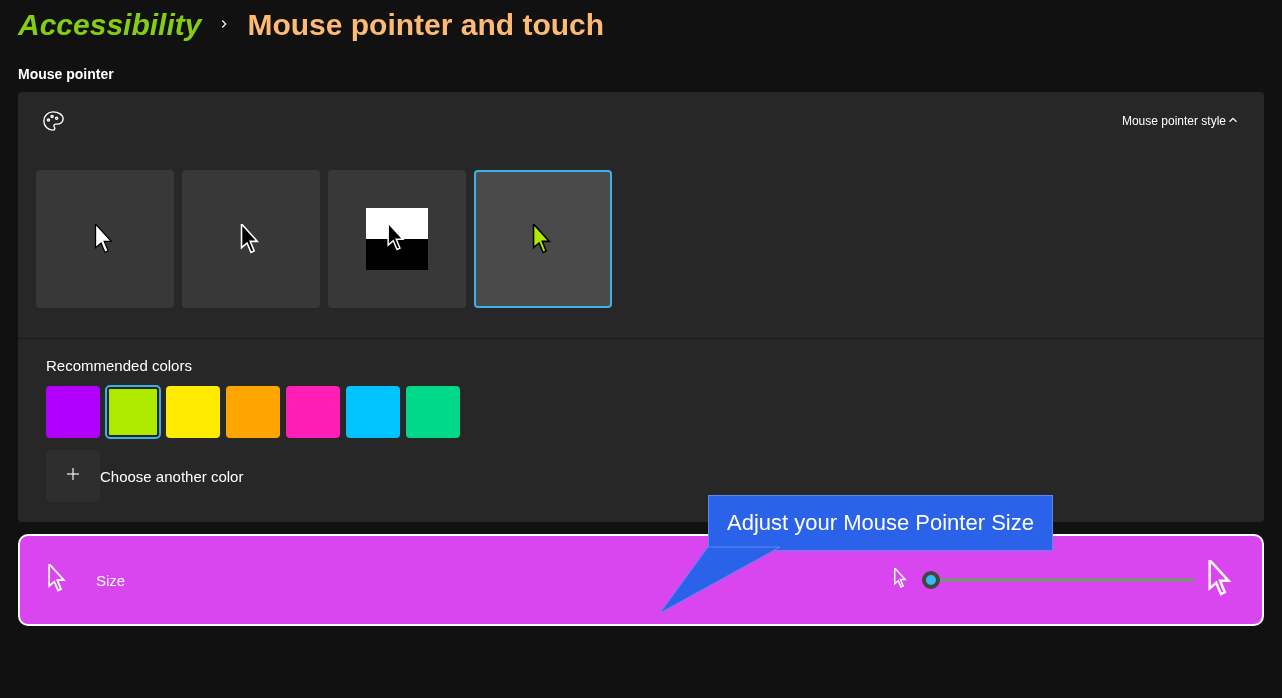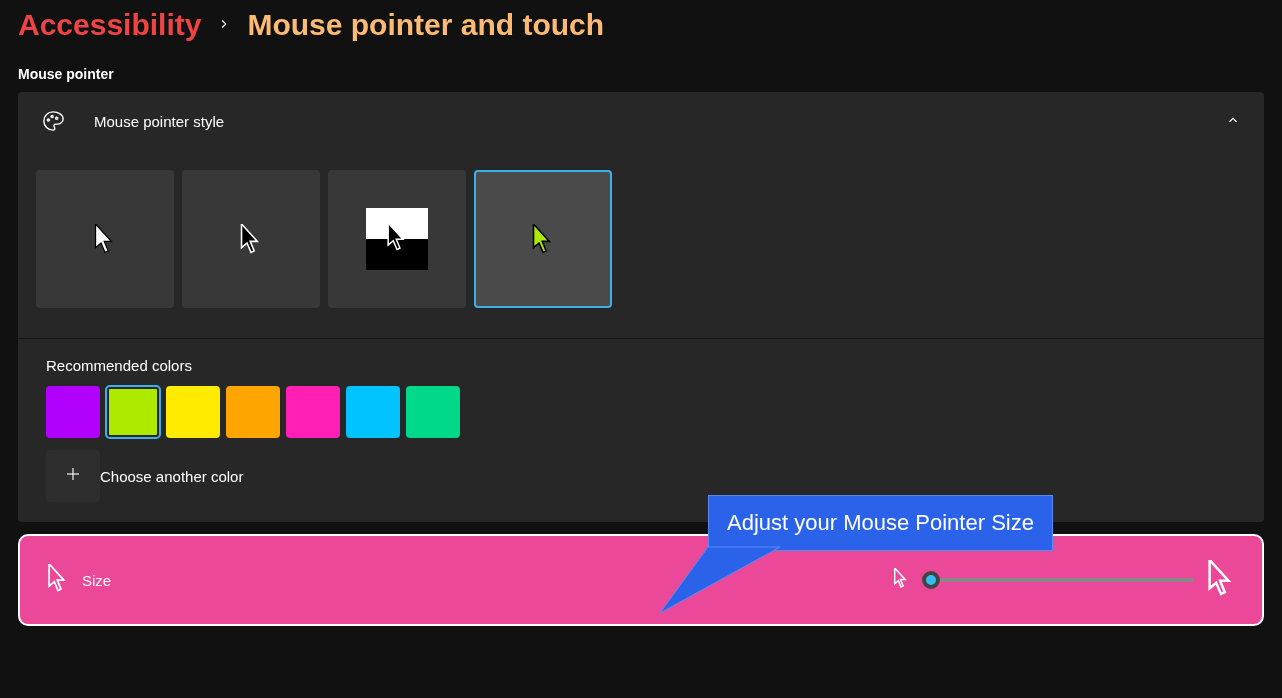--- a/index.html
+++ b/index.html
@@ -25,7 +25,8 @@
       font-weight: 600;
     }
     .breadcrumb-parent {
-      color: #ef4444;
+      color: #84cc16;
+      font-style: italic;
     }
     .breadcrumb-chevron {
       font-size: 18px;

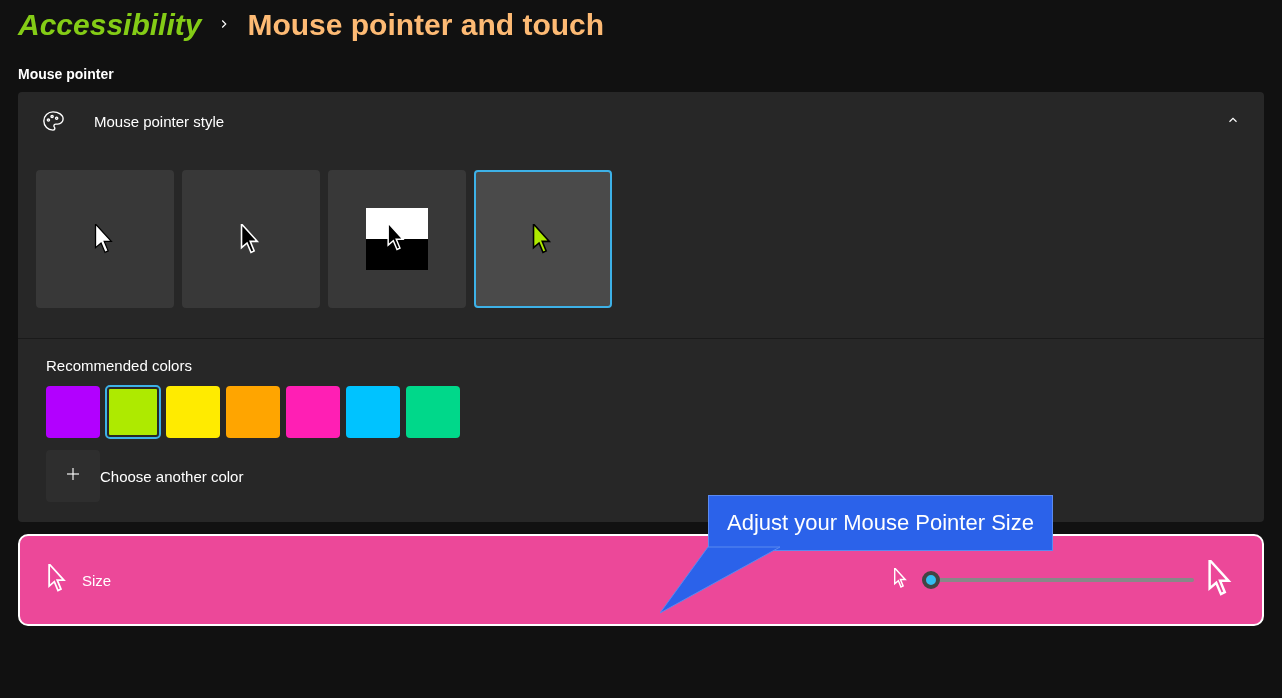--- a/index.html
+++ b/index.html
@@ -61,8 +61,9 @@
       justify-content: center;
     }
     .expand-title {
-      font-size: 15px;
+      font-size: 12px;
       flex: 1;
+      text-align: right;
     }
     .chevron-collapse {
       font-size: 12px;

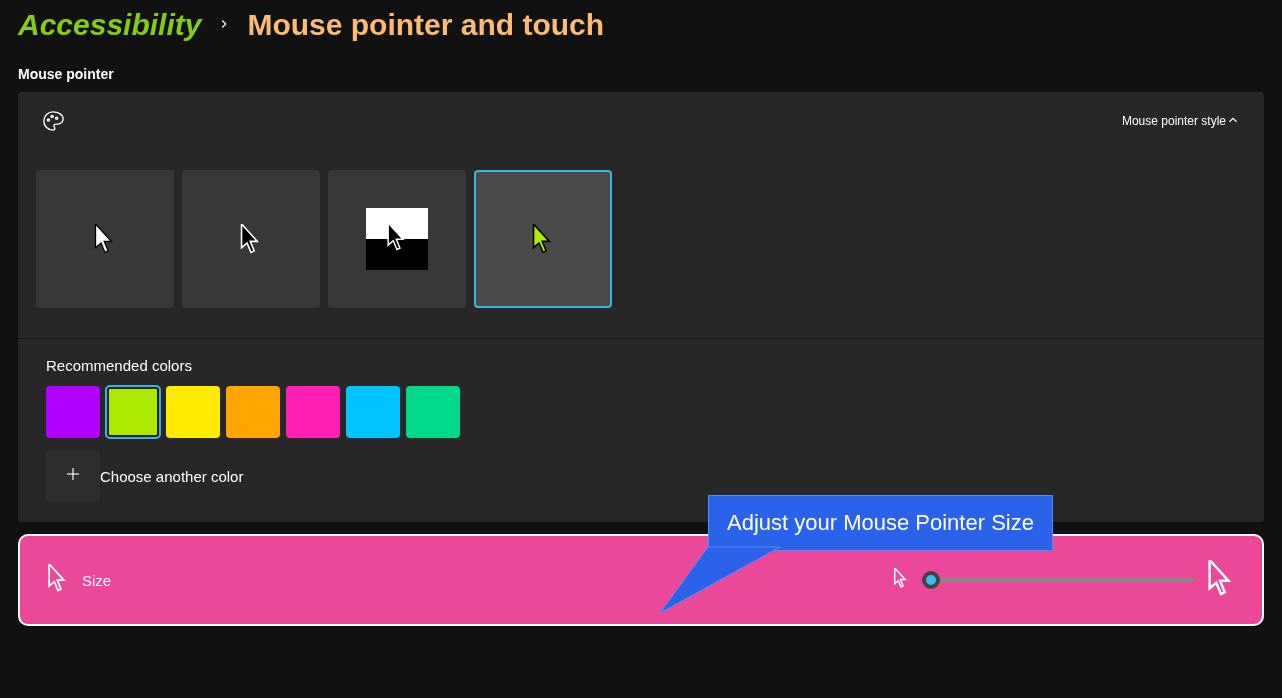--- a/index.html
+++ b/index.html
@@ -154,13 +154,13 @@
     }
     .size-card {
       margin-top: 12px;
-      background: #ec4899;
+      background: #d946ef;
       border: 2px solid #ffffff;
       border-radius: 10px;
       display: flex;
       align-items: center;
       padding: 24px 28px;
-      gap: 4px;
+      gap: 18px;
     }
     .size-label {
       font-size: 15px;

